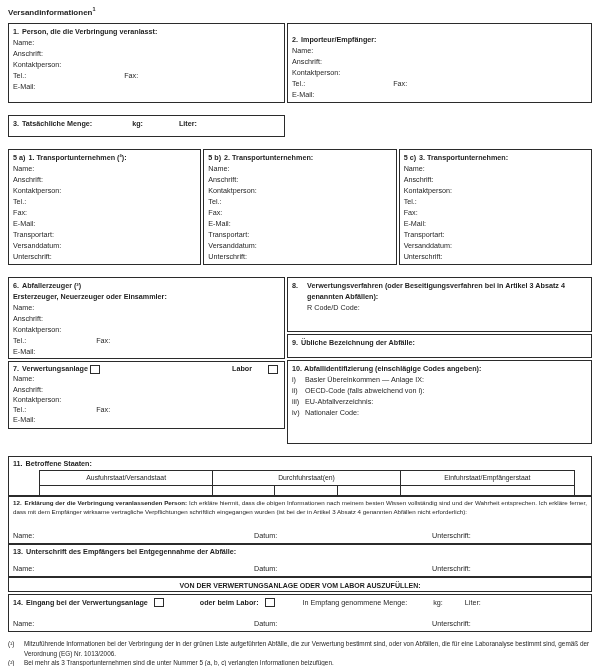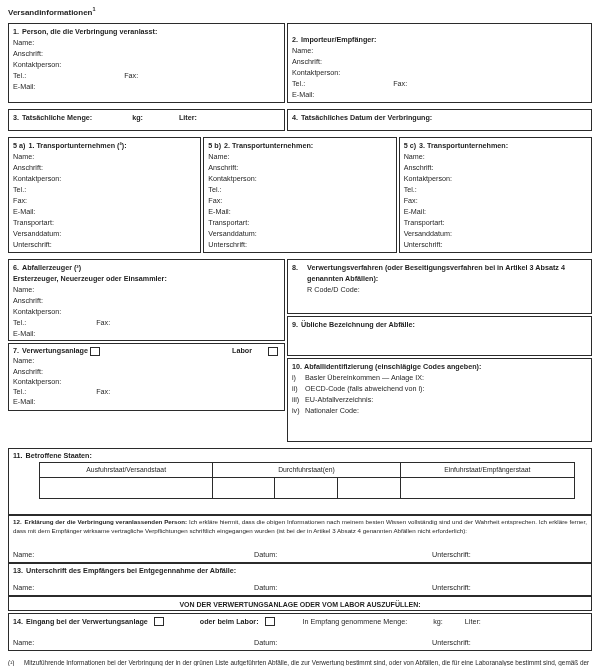--- a/index.html
+++ b/index.html
@@ -9,7 +9,7 @@
   .form{position:absolute;left:8px;top:6px;width:584px;}
   .title{font-size:8px;font-weight:bold;height:14px;margin-bottom:3px;}
   .title sup{font-size:5.5px;}
-  .row{display:flex;gap:2px;margin-bottom:6px;}
+  .row{display:flex;gap:2px;margin-bottom:12px;}
   .col{display:flex;flex-direction:column;gap:2px;}
   .box{border:1px solid #2b2b2b;box-sizing:border-box;padding:2px 4px;
        font-size:7.2px;line-height:11px;overflow:hidden;background:#fff;}

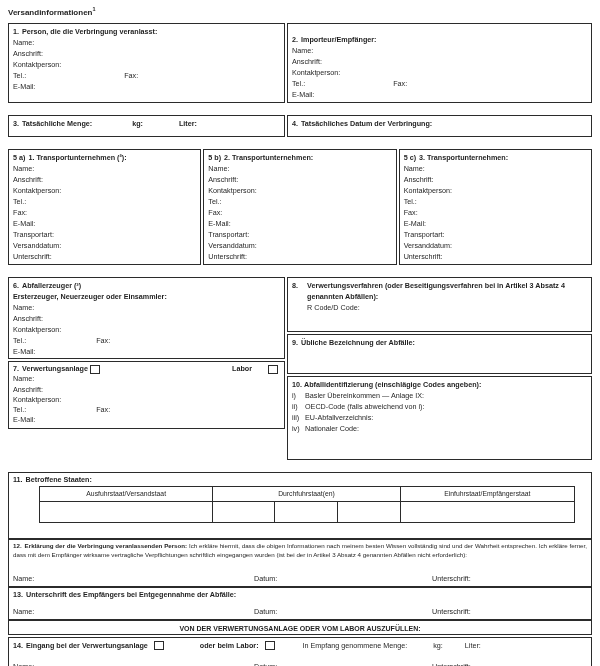--- a/index.html
+++ b/index.html
@@ -111,9 +111,6 @@
         <span class="bold b3l">Liter:</span>
       </div>
     </div>
-    <div class="box h22 flex1">
-      <span class="bold num">4.</span><span class="bold">Tatsächliches Datum der Verbringung:</span>
-    </div>
   </div>
 
   <div class="row">

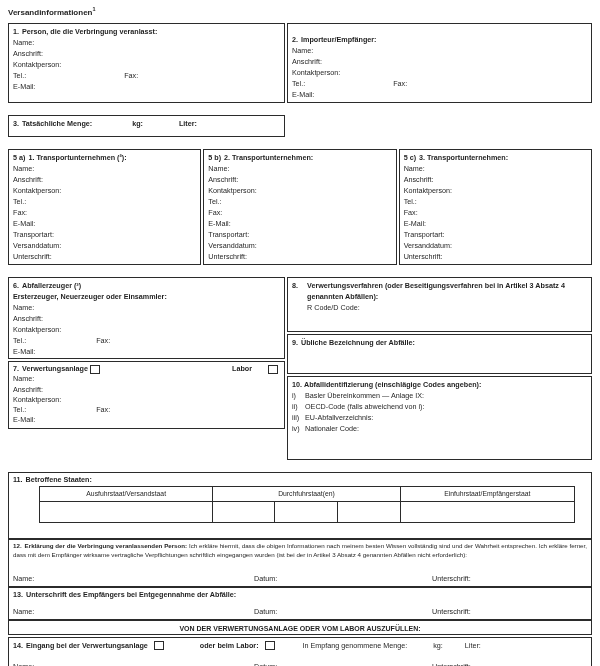--- a/index.html
+++ b/index.html
@@ -18,7 +18,7 @@
   
   .h80{height:80px}.h22{height:22px}.h116{height:116px;line-height:11px;}
   .h83{height:82px}.h68{height:84px}.h685{height:68px;line-height:10.3px;}
-  .h55{height:55px}.h26{height:40px}.h53{height:67px}.h48{height:48px}
+  .h55{height:55px}.h26{height:24px}.h53{height:67px}.h48{height:48px}
   .h27{height:33px}.h15{height:15px}.h38{height:38px}
   .w277{width:277px;flex:0 0 277px;}
   .flex1{flex:1;justify-content:flex-end;}

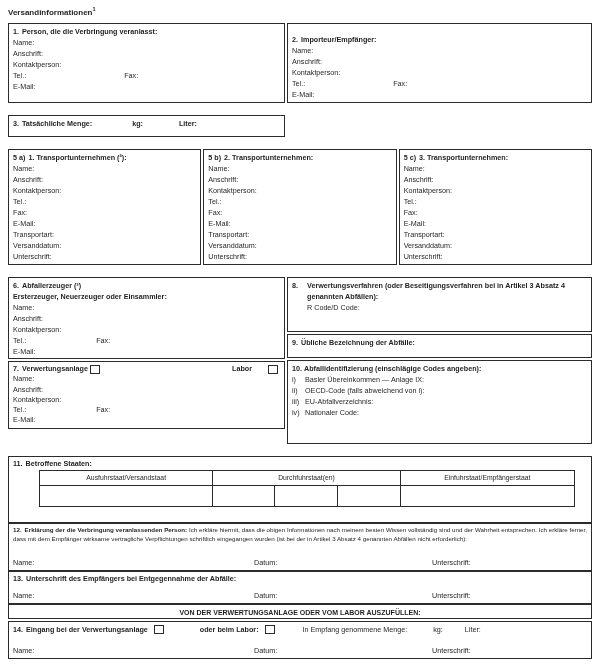--- a/index.html
+++ b/index.html
@@ -18,7 +18,7 @@
   
   .h80{height:80px}.h22{height:22px}.h116{height:116px;line-height:11px;}
   .h83{height:82px}.h68{height:84px}.h685{height:68px;line-height:10.3px;}
-  .h55{height:55px}.h26{height:24px}.h53{height:67px}.h48{height:48px}
+  .h55{height:55px}.h26{height:24px}.h53{height:40px}.h48{height:48px}
   .h27{height:33px}.h15{height:15px}.h38{height:38px}
   .w277{width:277px;flex:0 0 277px;}
   .flex1{flex:1;justify-content:flex-end;}

